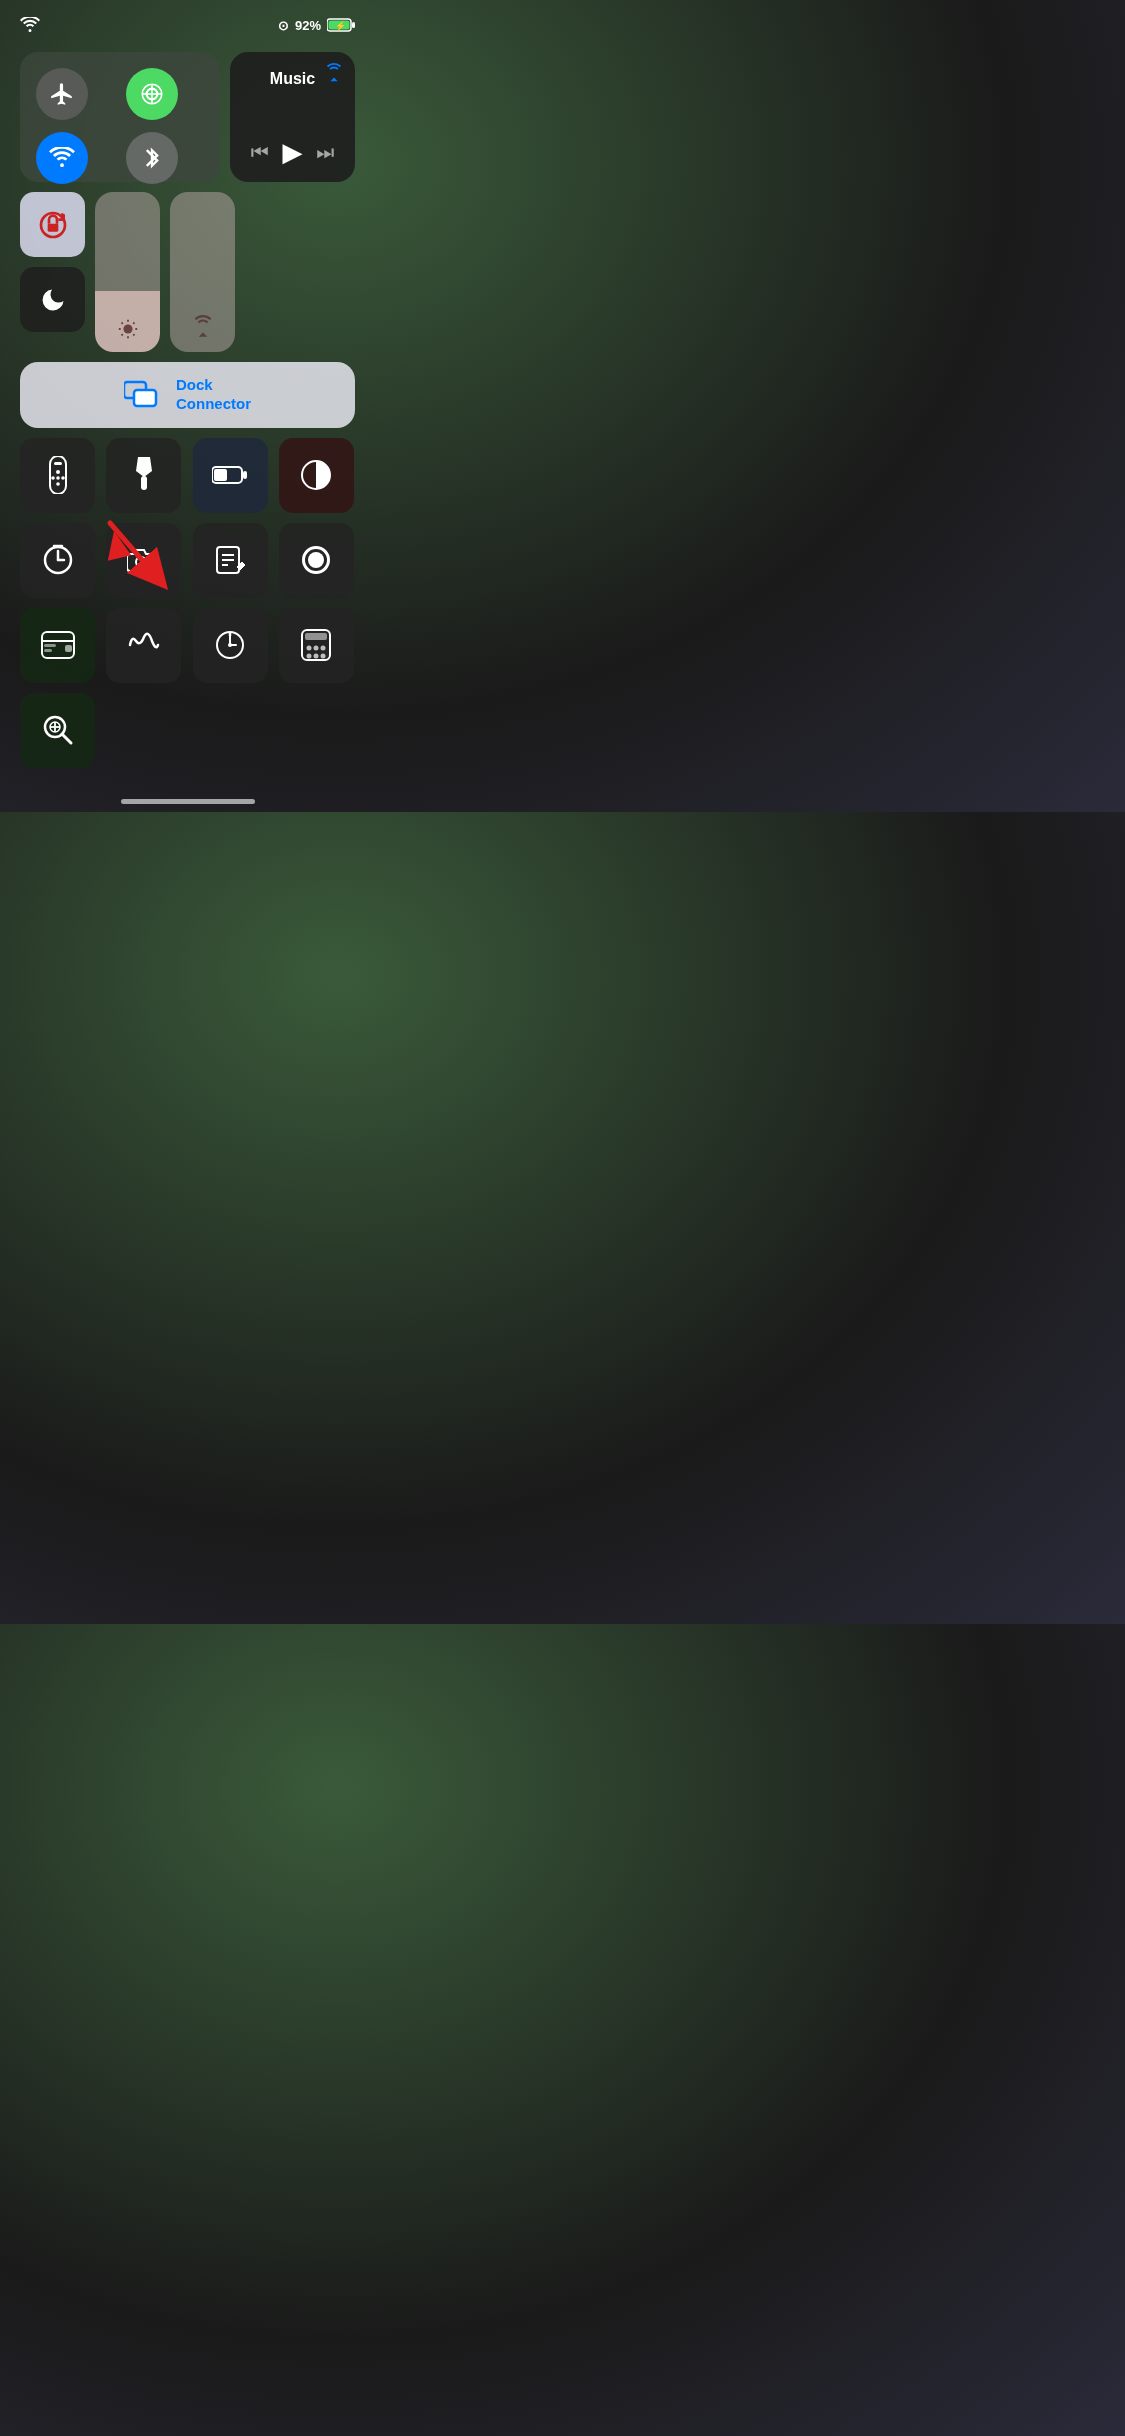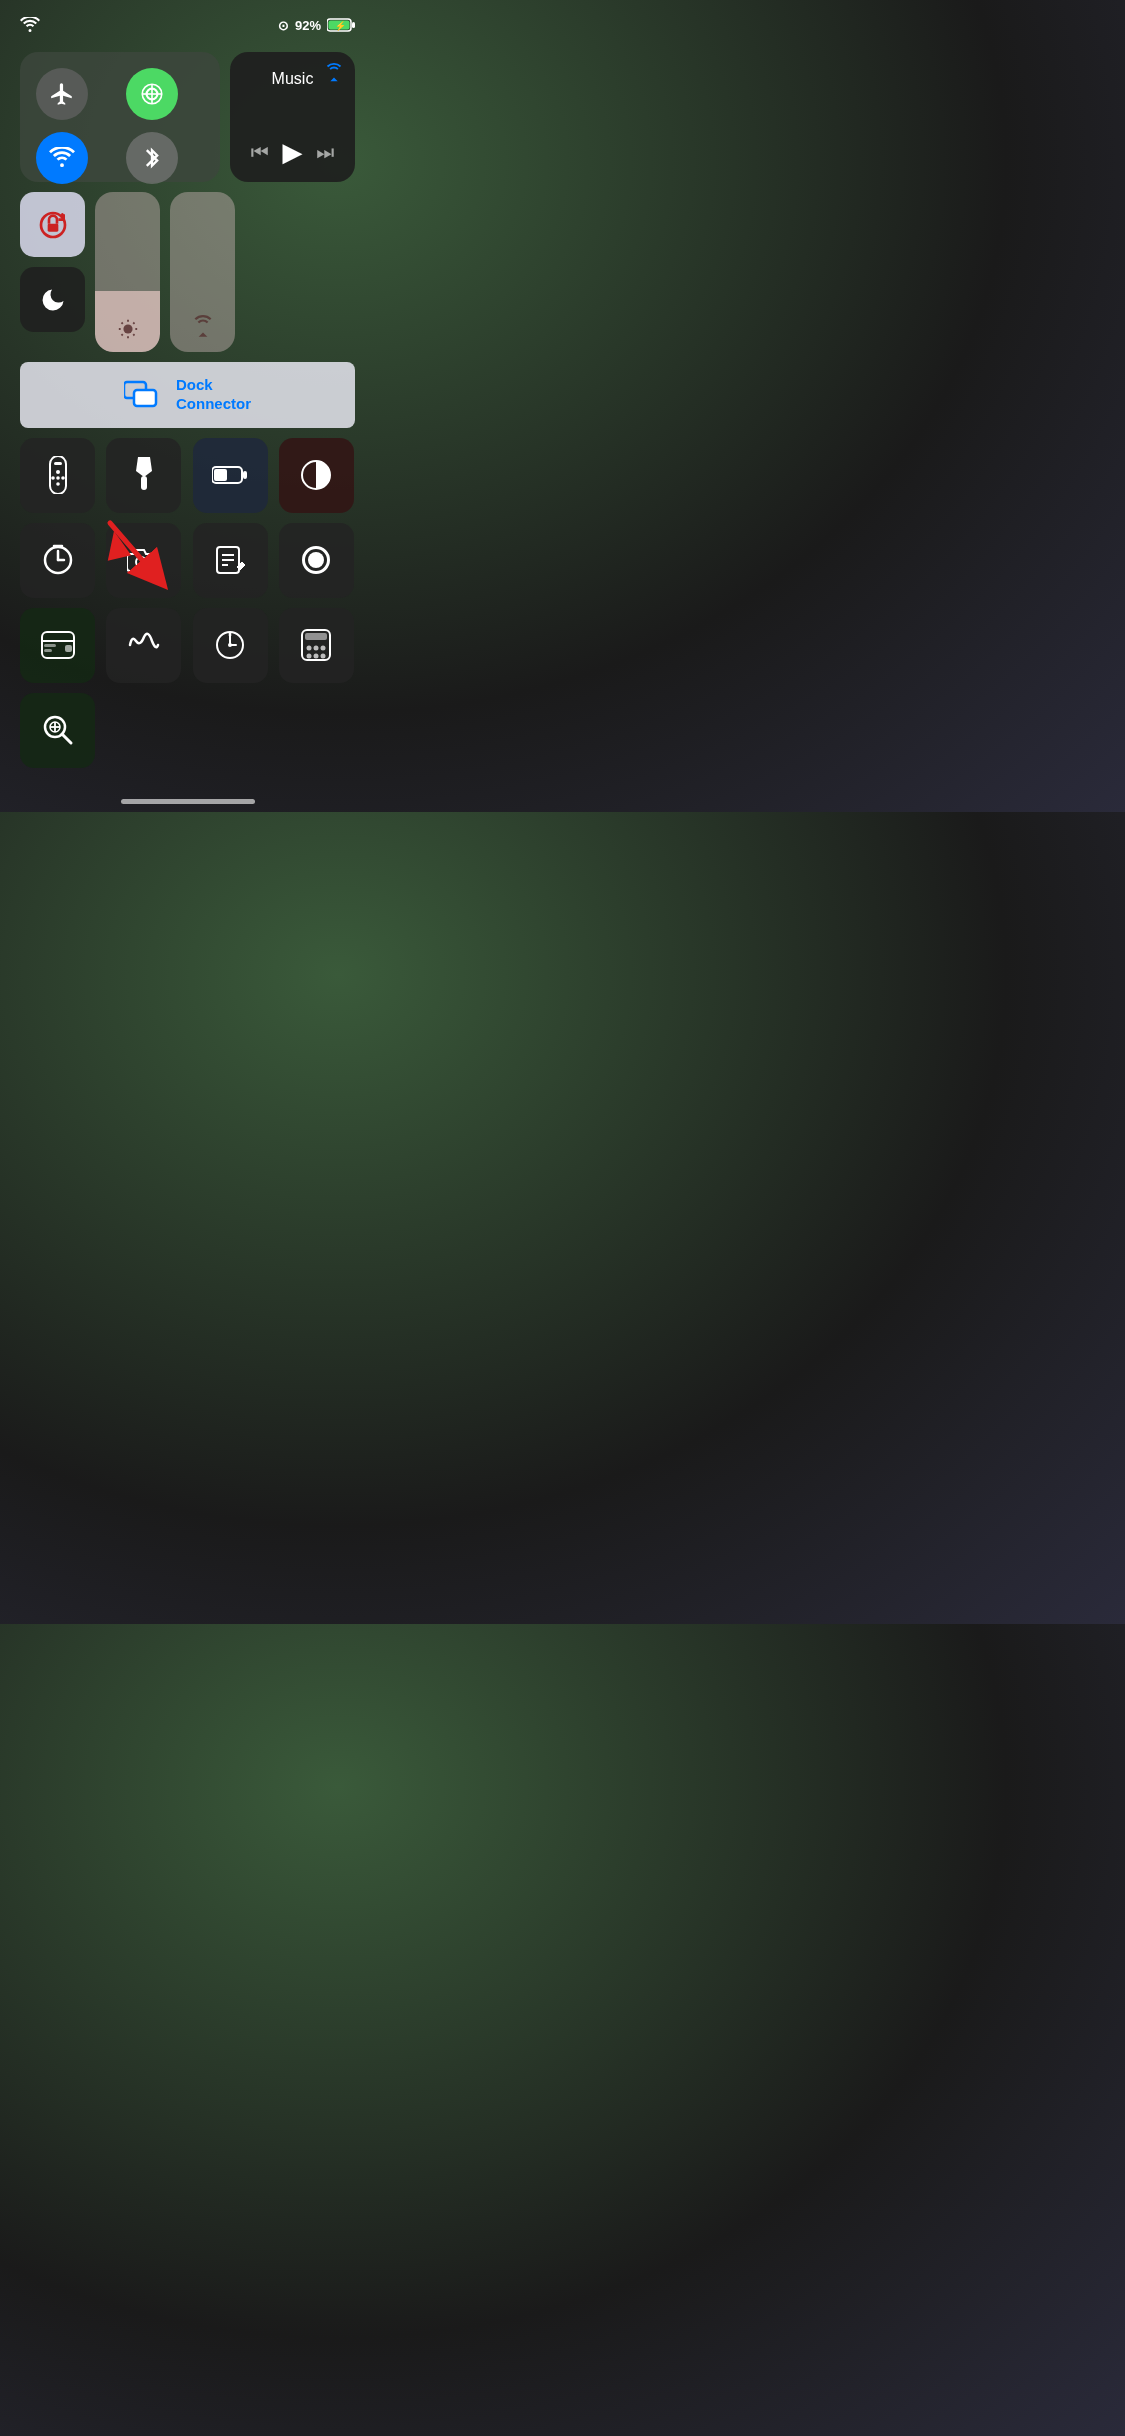--- a/index.html
+++ b/index.html
@@ -101,7 +101,7 @@
     .music-title {
       color: white;
       font-size: 16px;
-      font-weight: 400;
+      font-weight: 700;
       text-align: center;
       margin-top: 4px;
     }

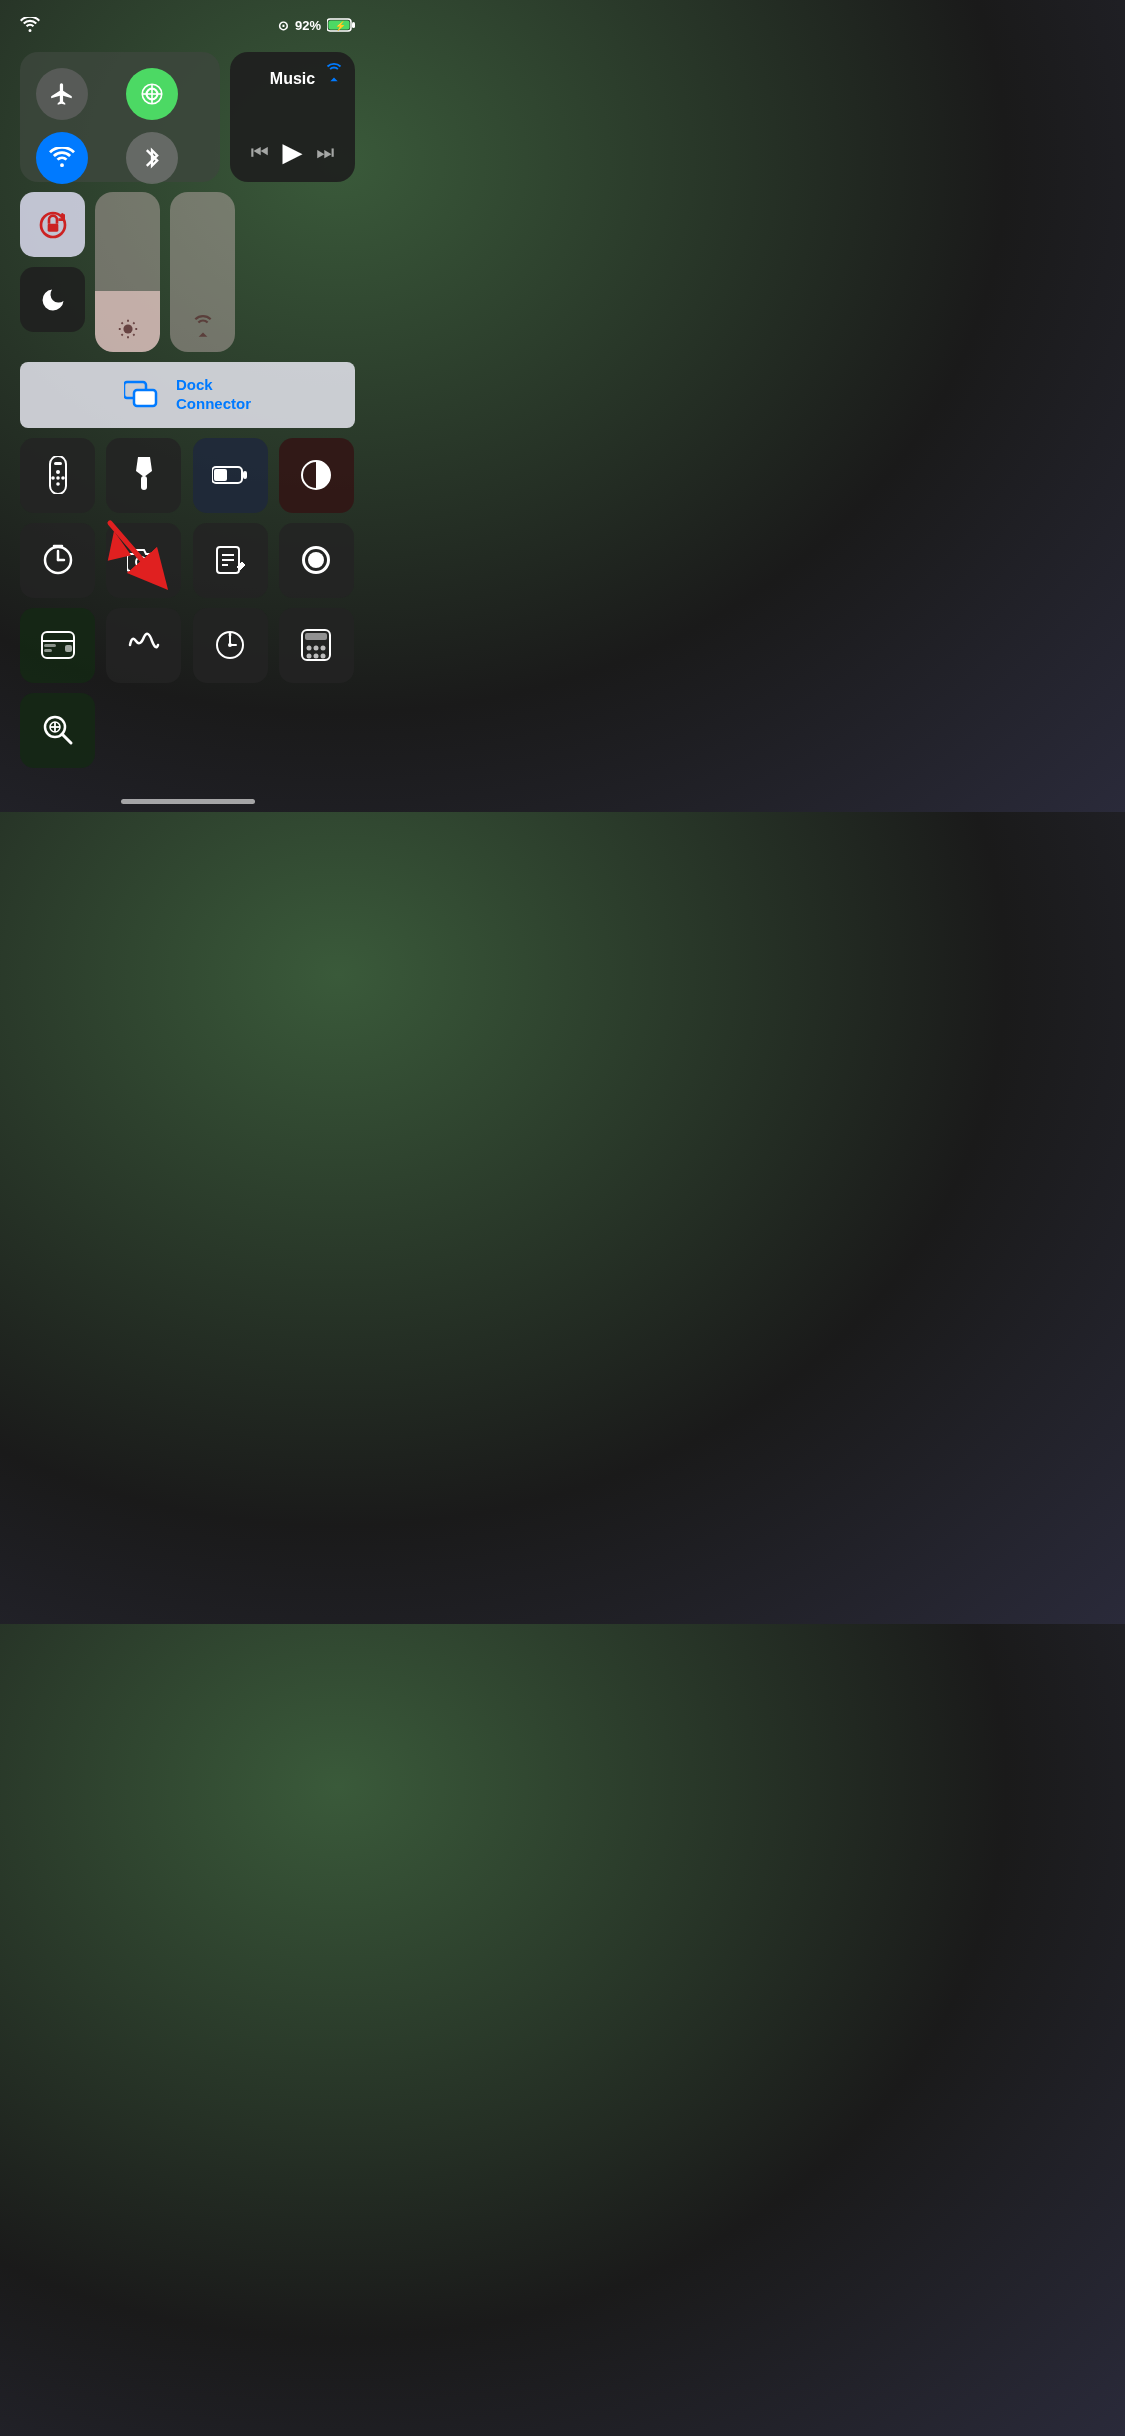--- a/index.html
+++ b/index.html
@@ -148,7 +148,7 @@
     .dock-connector-btn {
       flex: 1;
       background: rgba(230,230,240,0.85);
-      border-radius: 8px;
+      border-radius: 18px;
       display: flex;
       align-items: center;
       justify-content: center;

